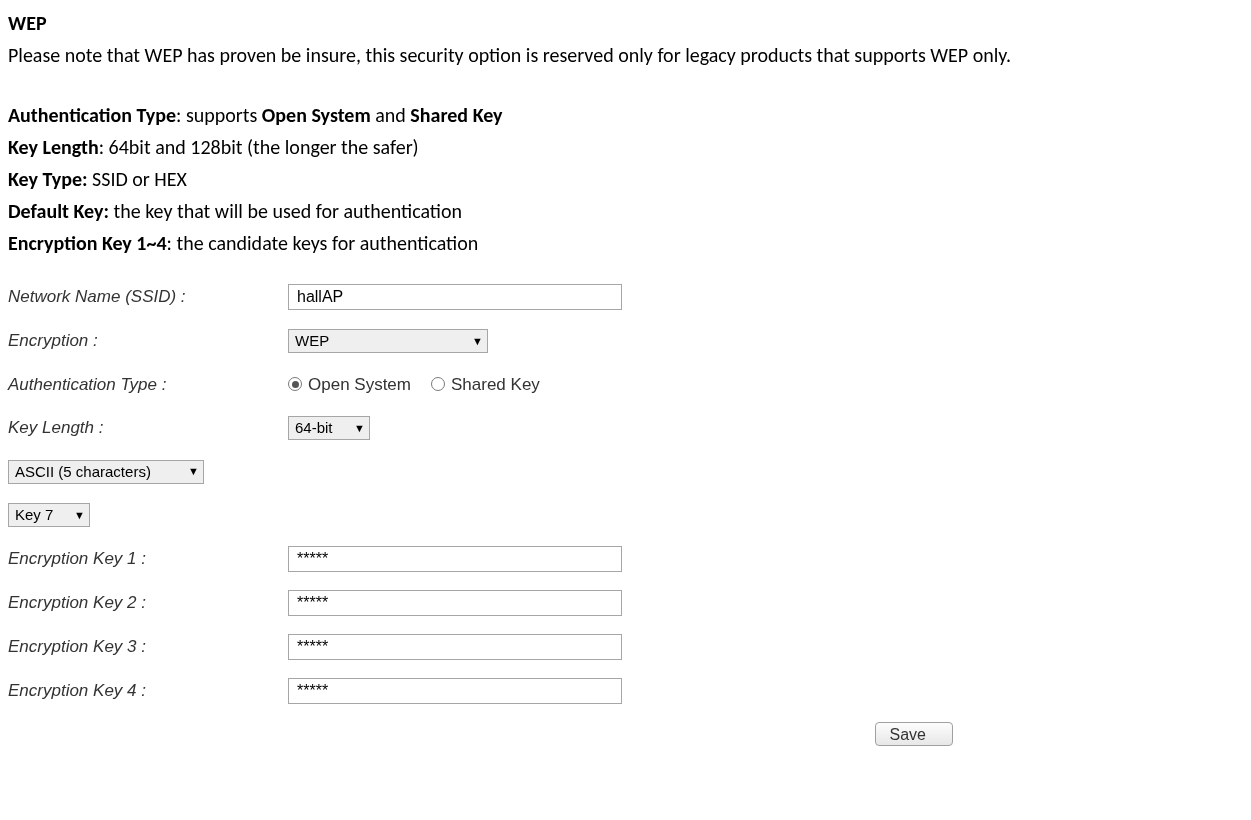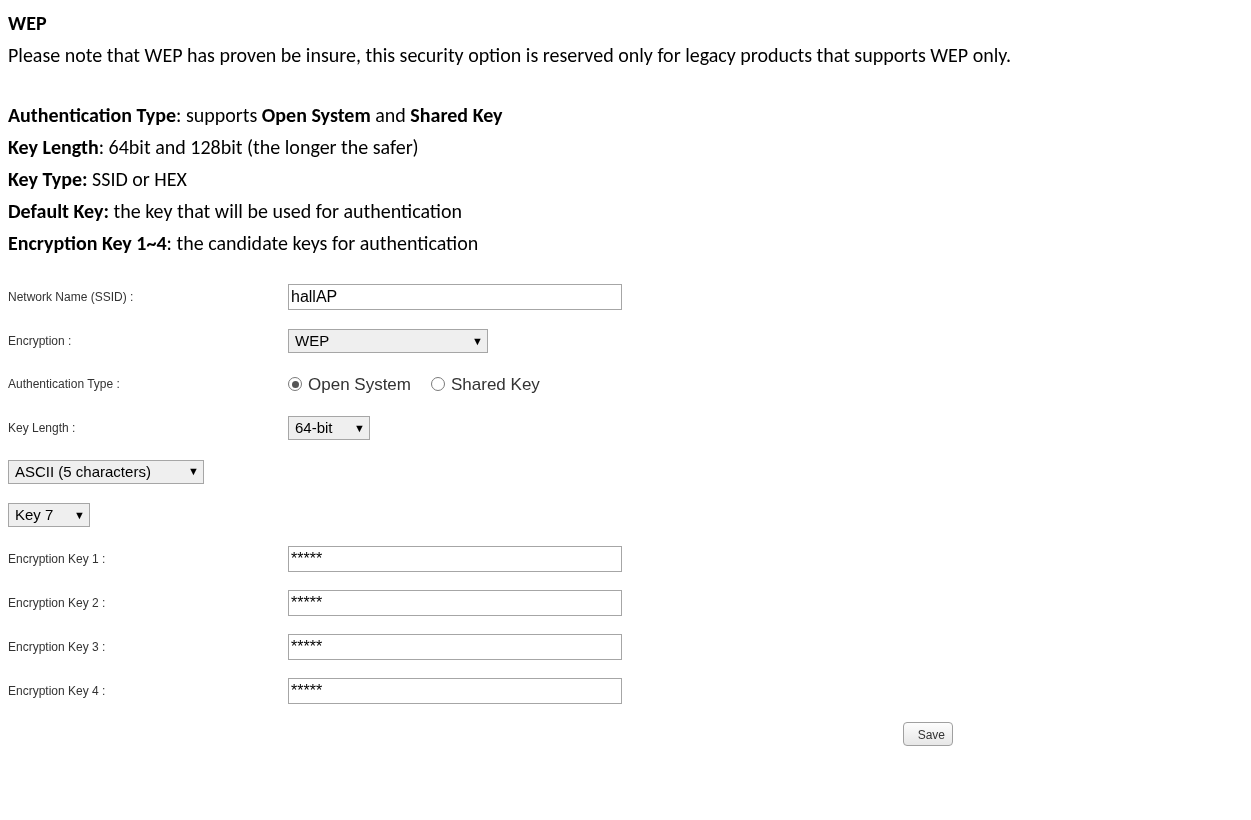--- a/index.html
+++ b/index.html
@@ -41,7 +41,8 @@
     .form-label {
       width: 280px;
       color: #333;
-      font-size: 12px;
+      font-size: 17px;
+      font-style: italic;
     }
     .form-control {
       flex: 0 0 auto;

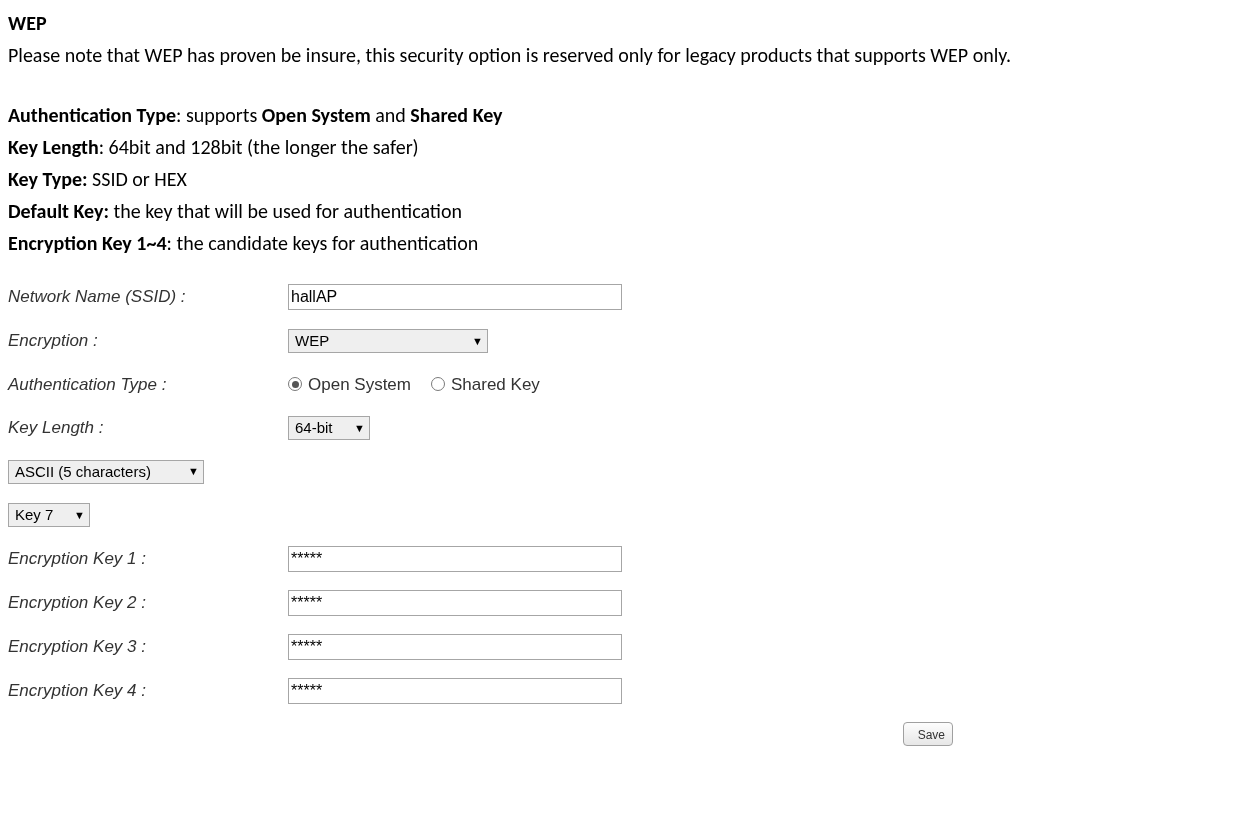--- a/index.html
+++ b/index.html
@@ -51,7 +51,7 @@
       font-family: Arial, sans-serif;
       font-size: 16px;
       height: 26px;
-      padding: 2px 2px;
+      padding: 2px 8px;
       border: 1px solid #a6a6a6;
       background: #fff;
       color: #000;

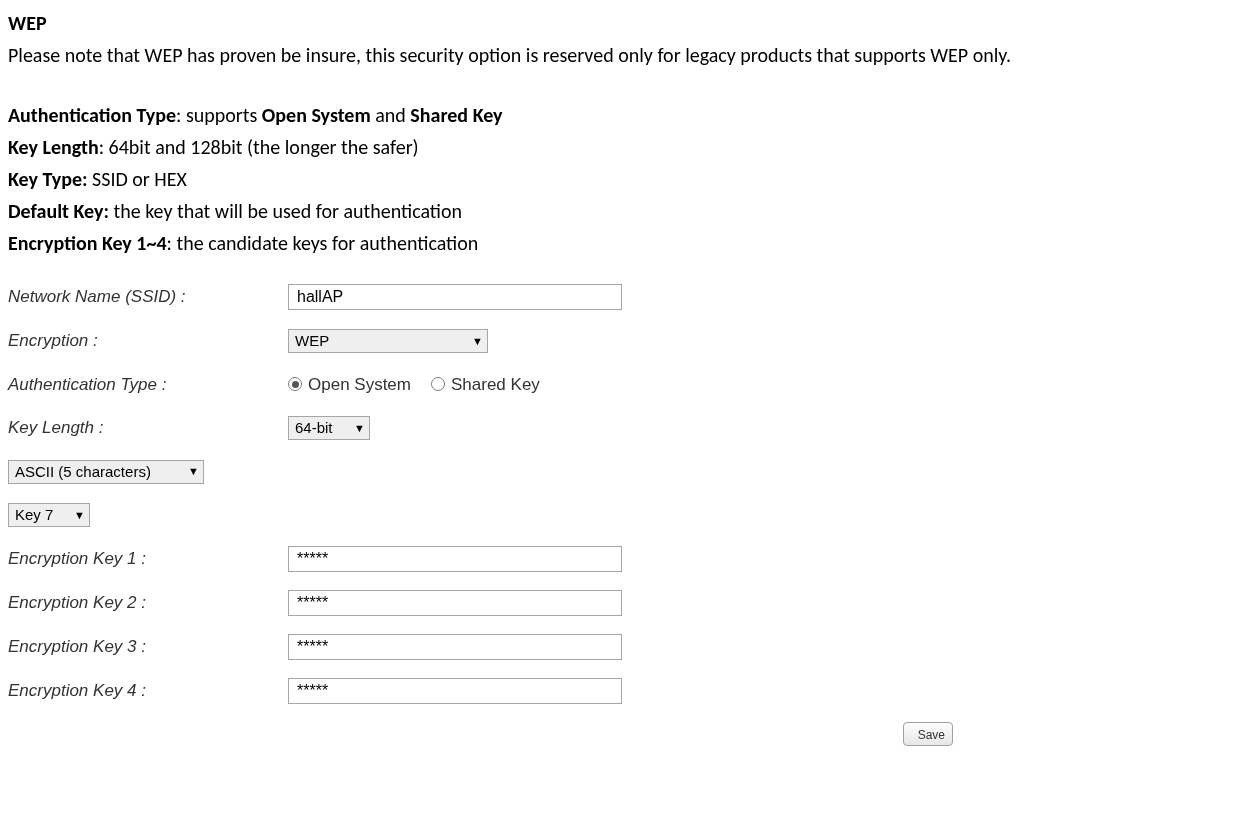--- a/index.html
+++ b/index.html
@@ -93,12 +93,12 @@
     .save-row { display: flex; justify-content: flex-end; width: 945px; }
     .save-btn {
       font-family: Arial, sans-serif;
-      font-size: 12px;
+      font-size: 16px;
       color: #333;
       background: linear-gradient(#fdfdfd, #e7e7e7);
       border: 1px solid #a0a0a0;
       border-radius: 4px;
-      padding: 3px 7px 0 14px;
+      padding: 3px 26px 0 14px;
       height: 24px;
       line-height: 18px;
     }

